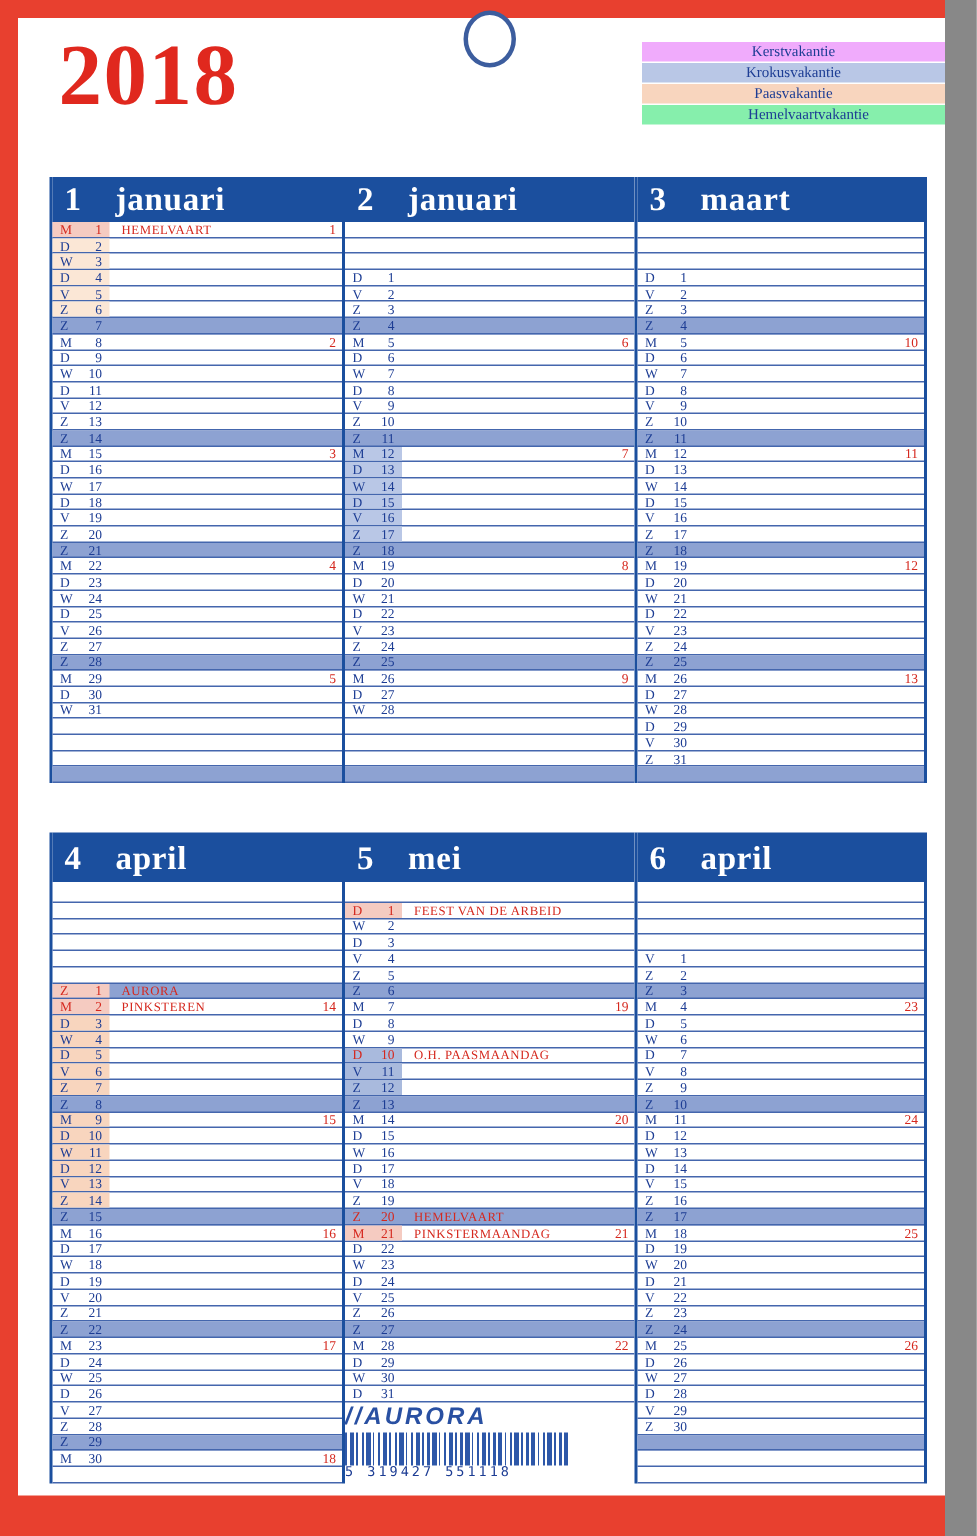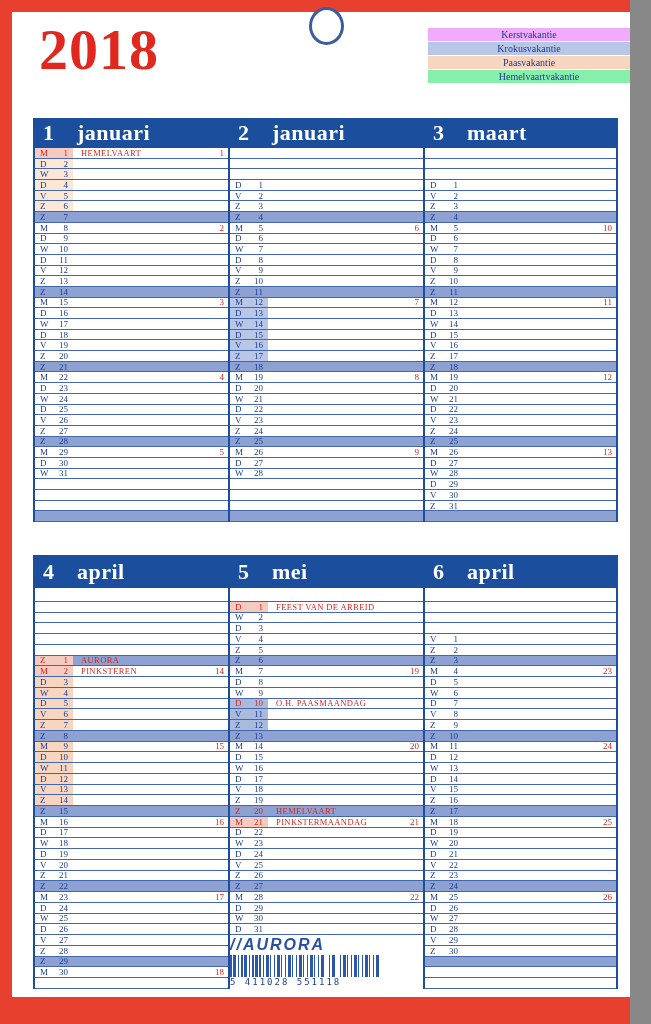--- a/index.html
+++ b/index.html
@@ -1051,7 +1051,7 @@
           <div class="brand">
             <div class="logo"><span>//</span><span>AURORA</span></div>
             <div class="bars"></div>
-            <div class="bcnum">5 411028 551118</div>
+            <div class="bcnum">5 319427 551118</div>
           </div>
         </div>
         <div class="month-col">

